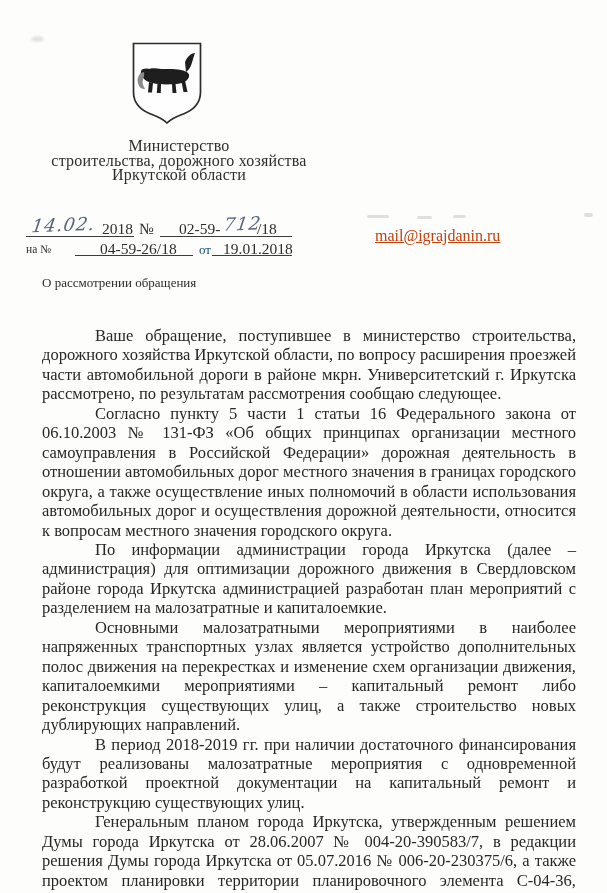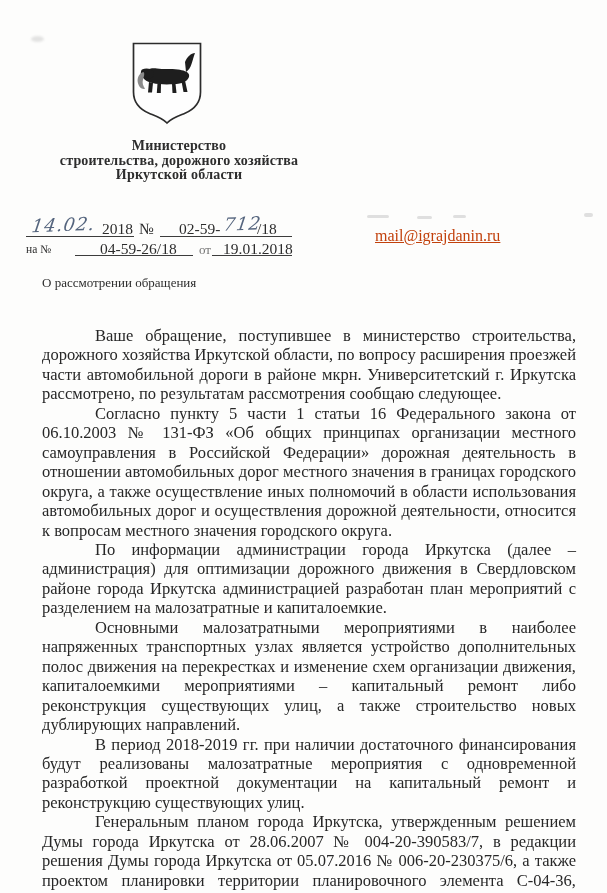--- a/index.html
+++ b/index.html
@@ -13,7 +13,7 @@
   .emblem { position:absolute; left:130px; top:40px; width:74px; height:86px; }
   .ministry-block {
     position:absolute; left:28px; top:139px; width:302px;
-    text-align:center; font-weight:bold; font-size:14px; line-height:14.6px;
+    text-align:center; font-weight:normal; font-size:16px; line-height:14.6px;
     letter-spacing:.2px;
   }
   .contact-block {

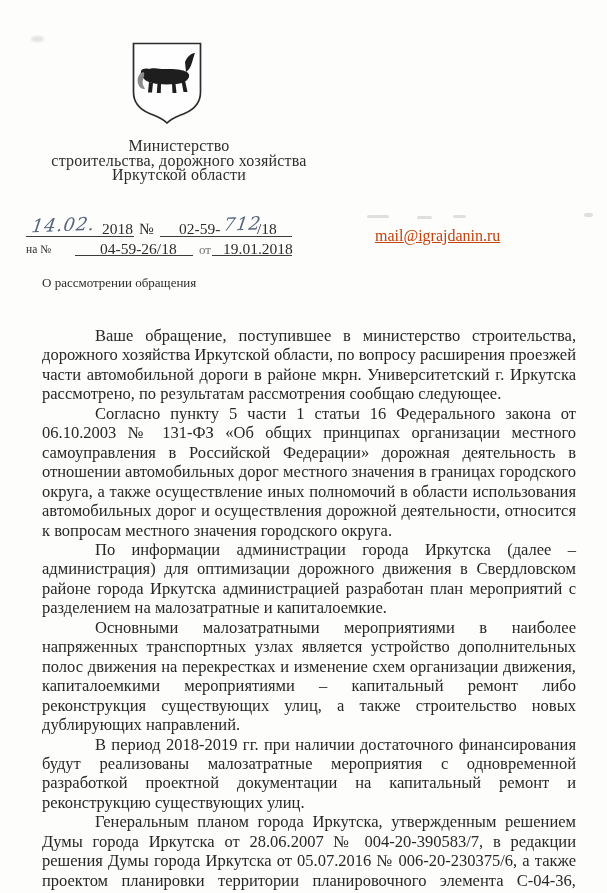--- a/index.html
+++ b/index.html
@@ -30,7 +30,7 @@
   }
   .rule { position:absolute; height:1px; background:#3c3c3c; }
   .print15 { font-size:15.5px; color:#2c2c2c; }
-  .print13 { font-size:13px; color:#737373;font-family:Liberation Serif, serif; }
+  .print13 { font-size:13px; color:#0c4a6e;font-family:Liberation Serif, serif; }
   .print11 { font-size:11.5px; color:#2c2c2c; }
   
   .recipient {

